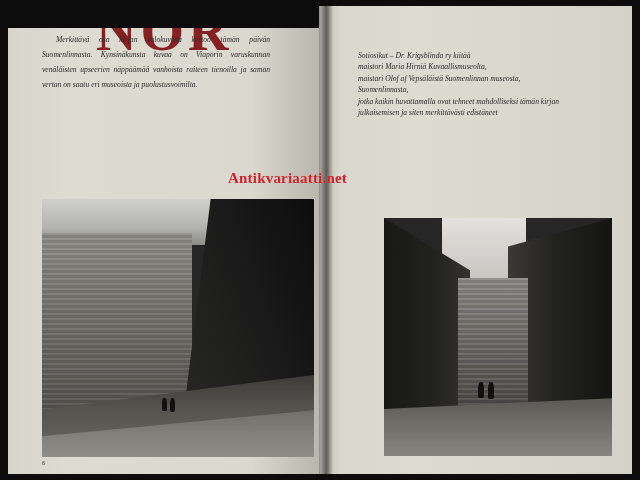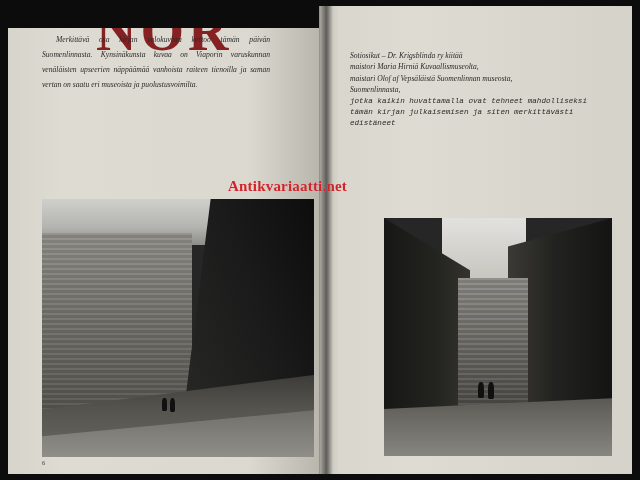--- a/index.html
+++ b/index.html
@@ -73,7 +73,7 @@
     font-size: 7.6px;
     line-height: 11.4px;
     color: #2c2a28;
-    margin: 4px;
+    margin: 12px;
   }
   .lines div { white-space: nowrap; }
   .lines div.wrapok { white-space: normal; font-family: Liberation Mono, monospace; }

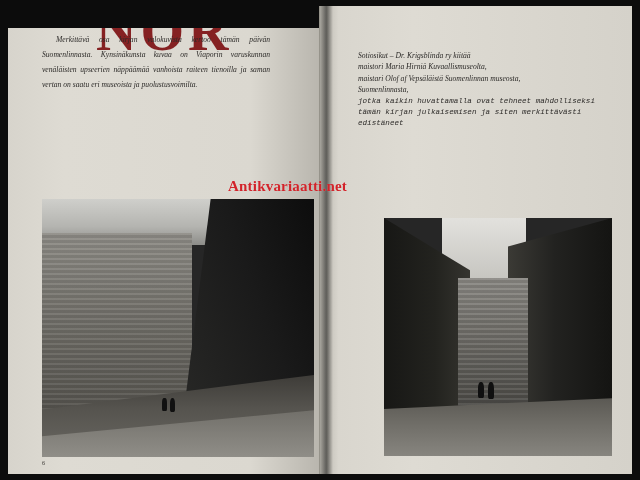--- a/index.html
+++ b/index.html
@@ -76,7 +76,7 @@
     margin: 12px;
   }
   .lines div { white-space: nowrap; }
-  .lines div.wrapok { white-space: normal; font-family: Liberation Mono, monospace; }
+  .lines div.wrapok { white-space: normal; }
   .leftcol { width: 228px; }
   .rightcol { width: 240px; }
 

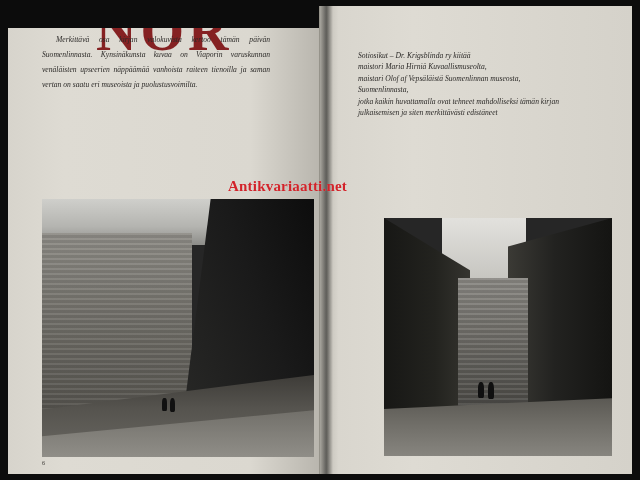--- a/index.html
+++ b/index.html
@@ -206,7 +206,7 @@
   .watermark {
     position: absolute;
     left: 228px;
-    top: 178px;
+    top: 170px;
     font-family: "Liberation Serif", serif;
     font-size: 15px;
     font-weight: bold;

